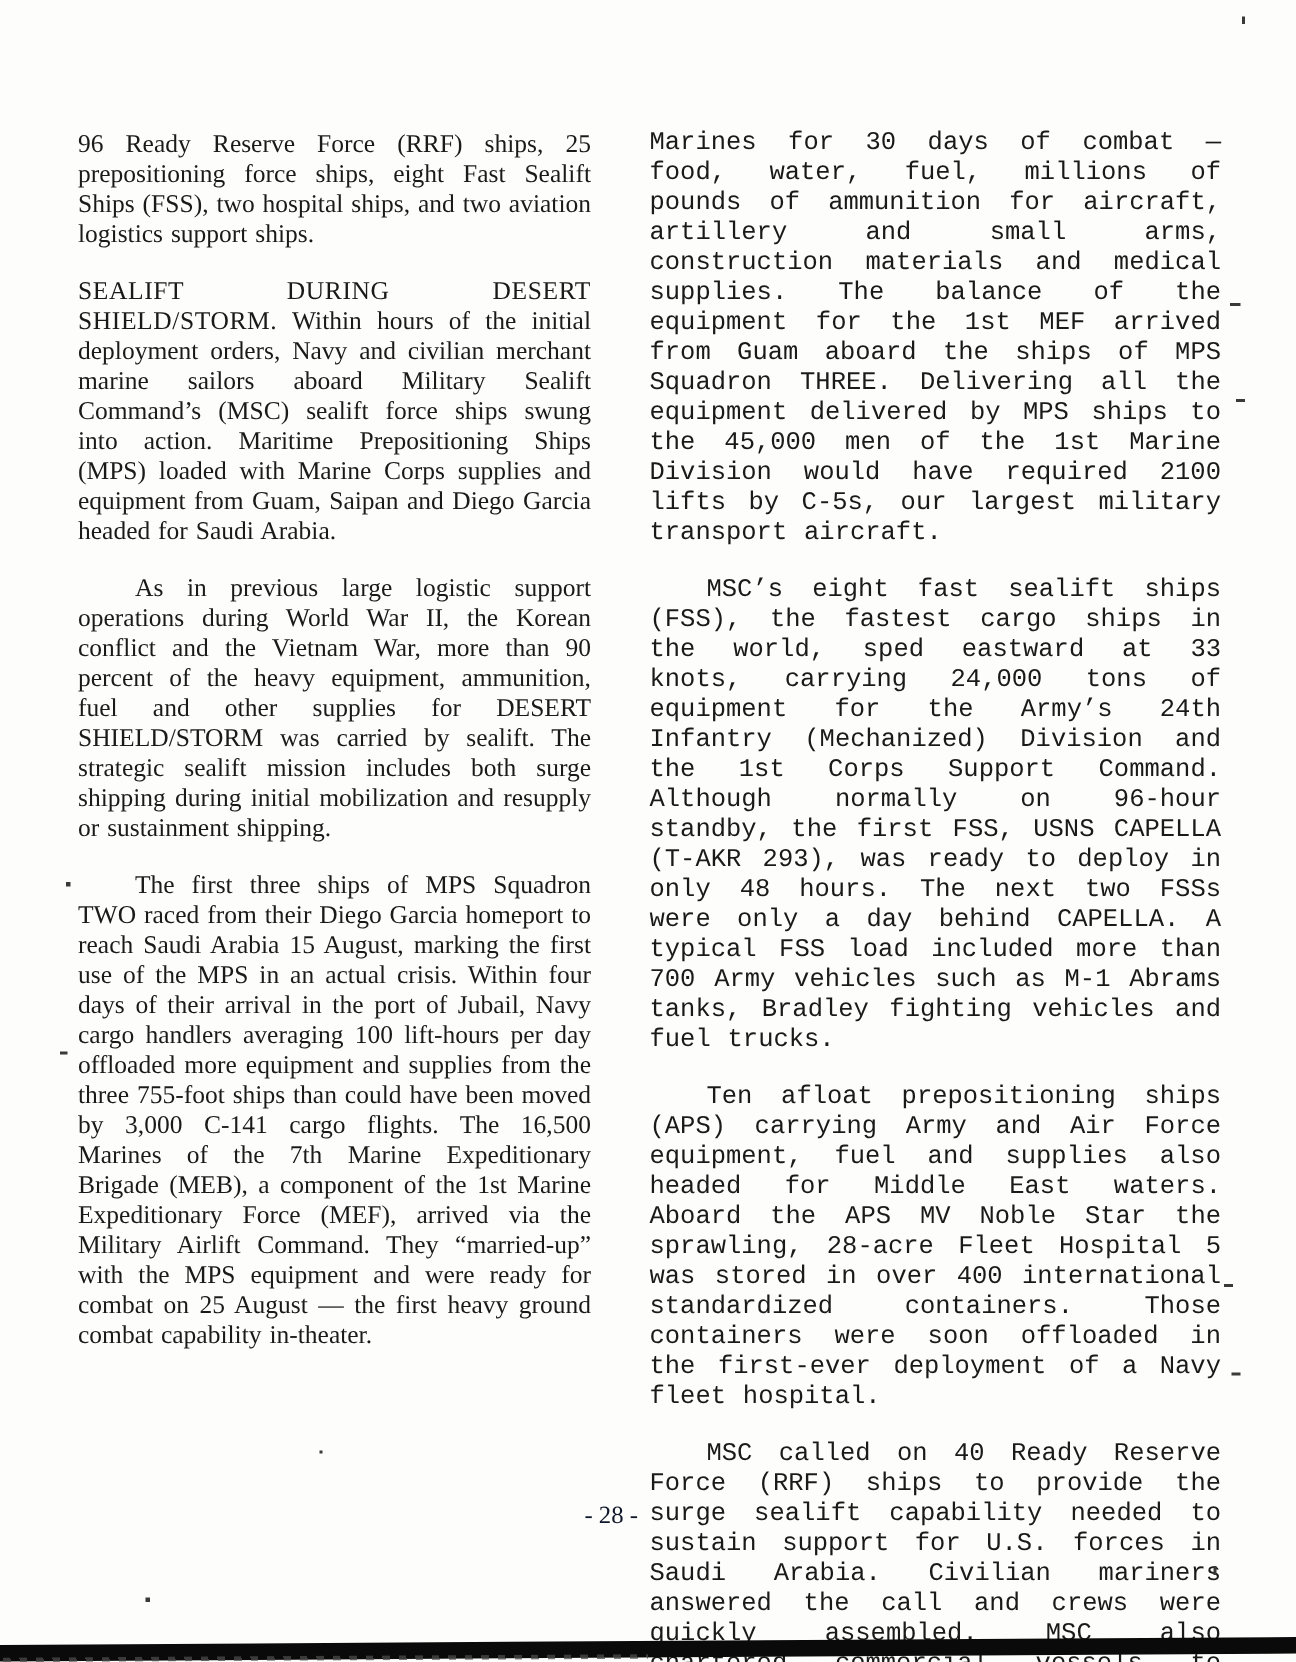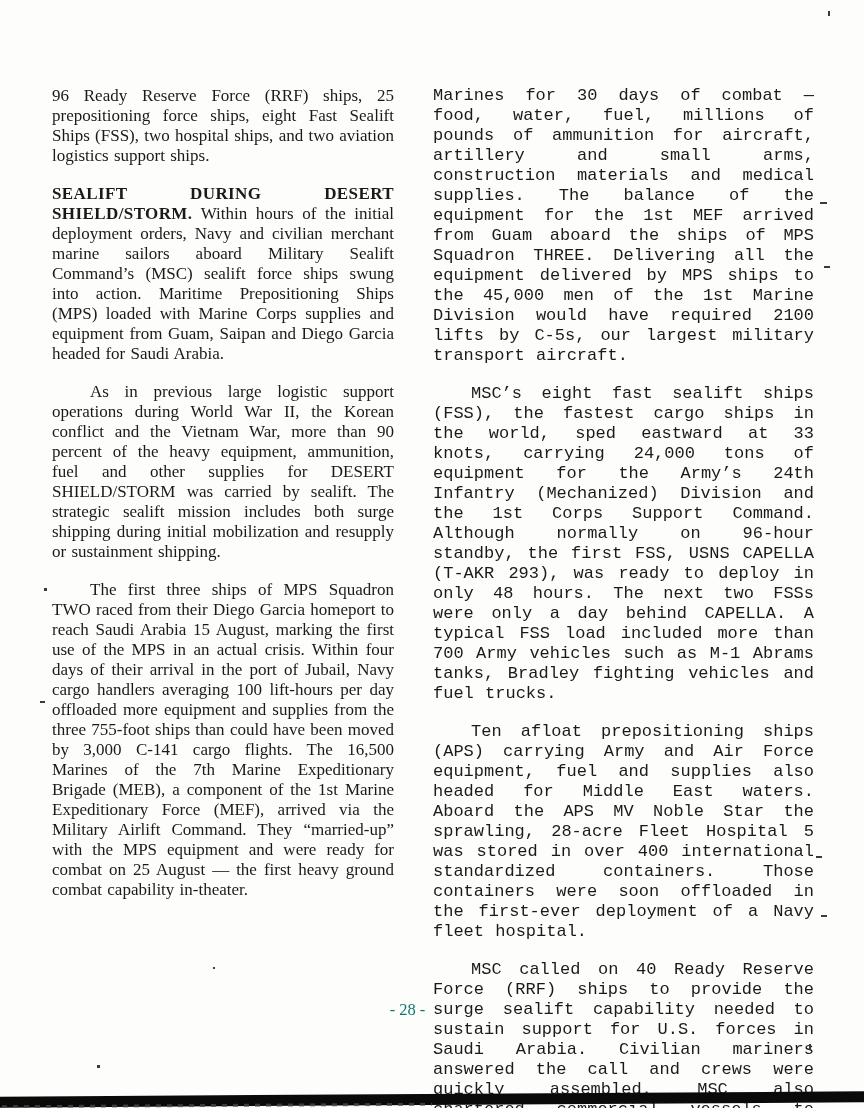--- a/index.html
+++ b/index.html
@@ -29,7 +29,7 @@
   .para { margin: 0 0 18px 0; }
   .para.indent { text-indent: 38px; }
   .lead {
-    font-weight: bold;
+    font-weight: normal;
     letter-spacing: 0.4px;
   }
   .page-number {

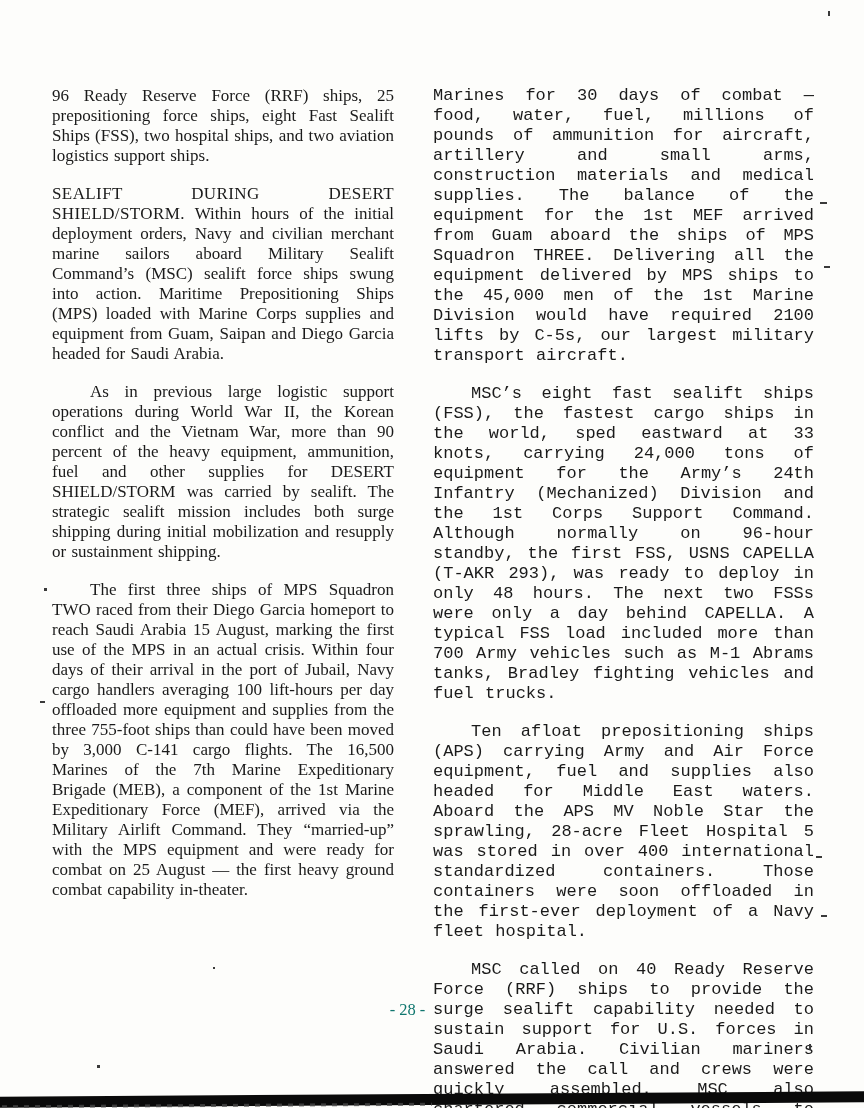--- a/index.html
+++ b/index.html
@@ -39,7 +39,7 @@
     width: 185px;
     text-align: center;
     font-size: 16.5px;
-    color: #0f766e;
+    color: #0f172a;
   }
   
   .bottom-bar {

